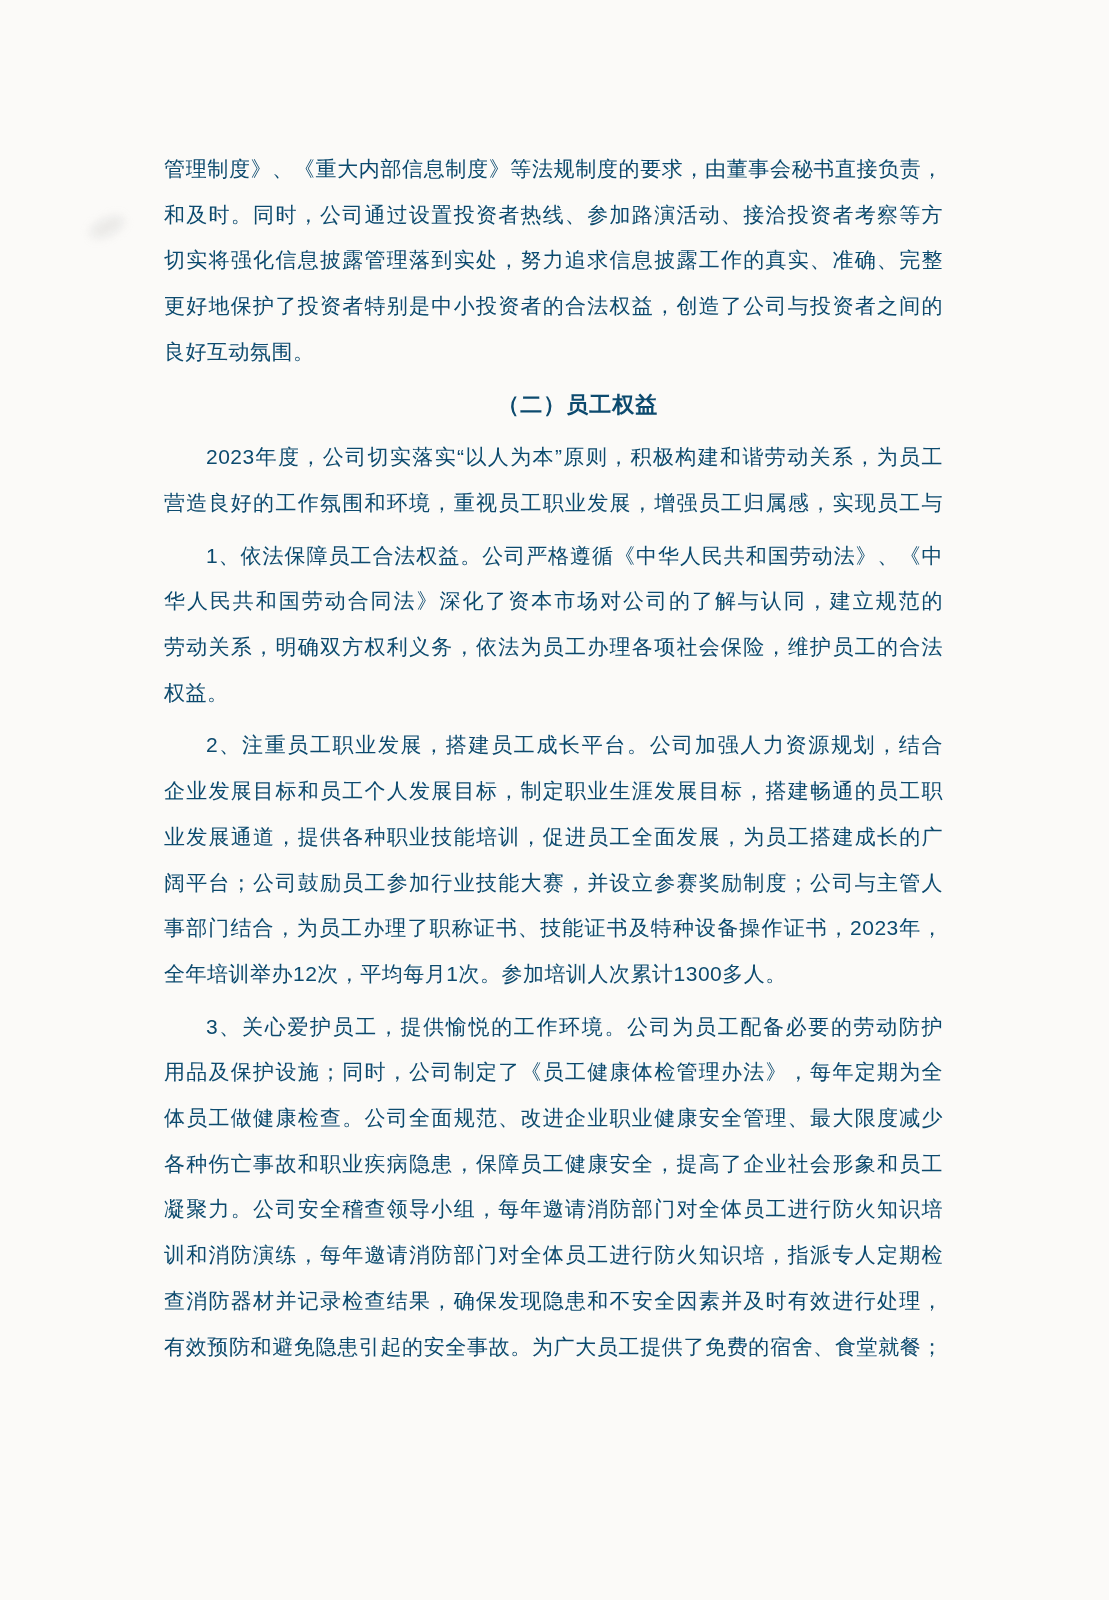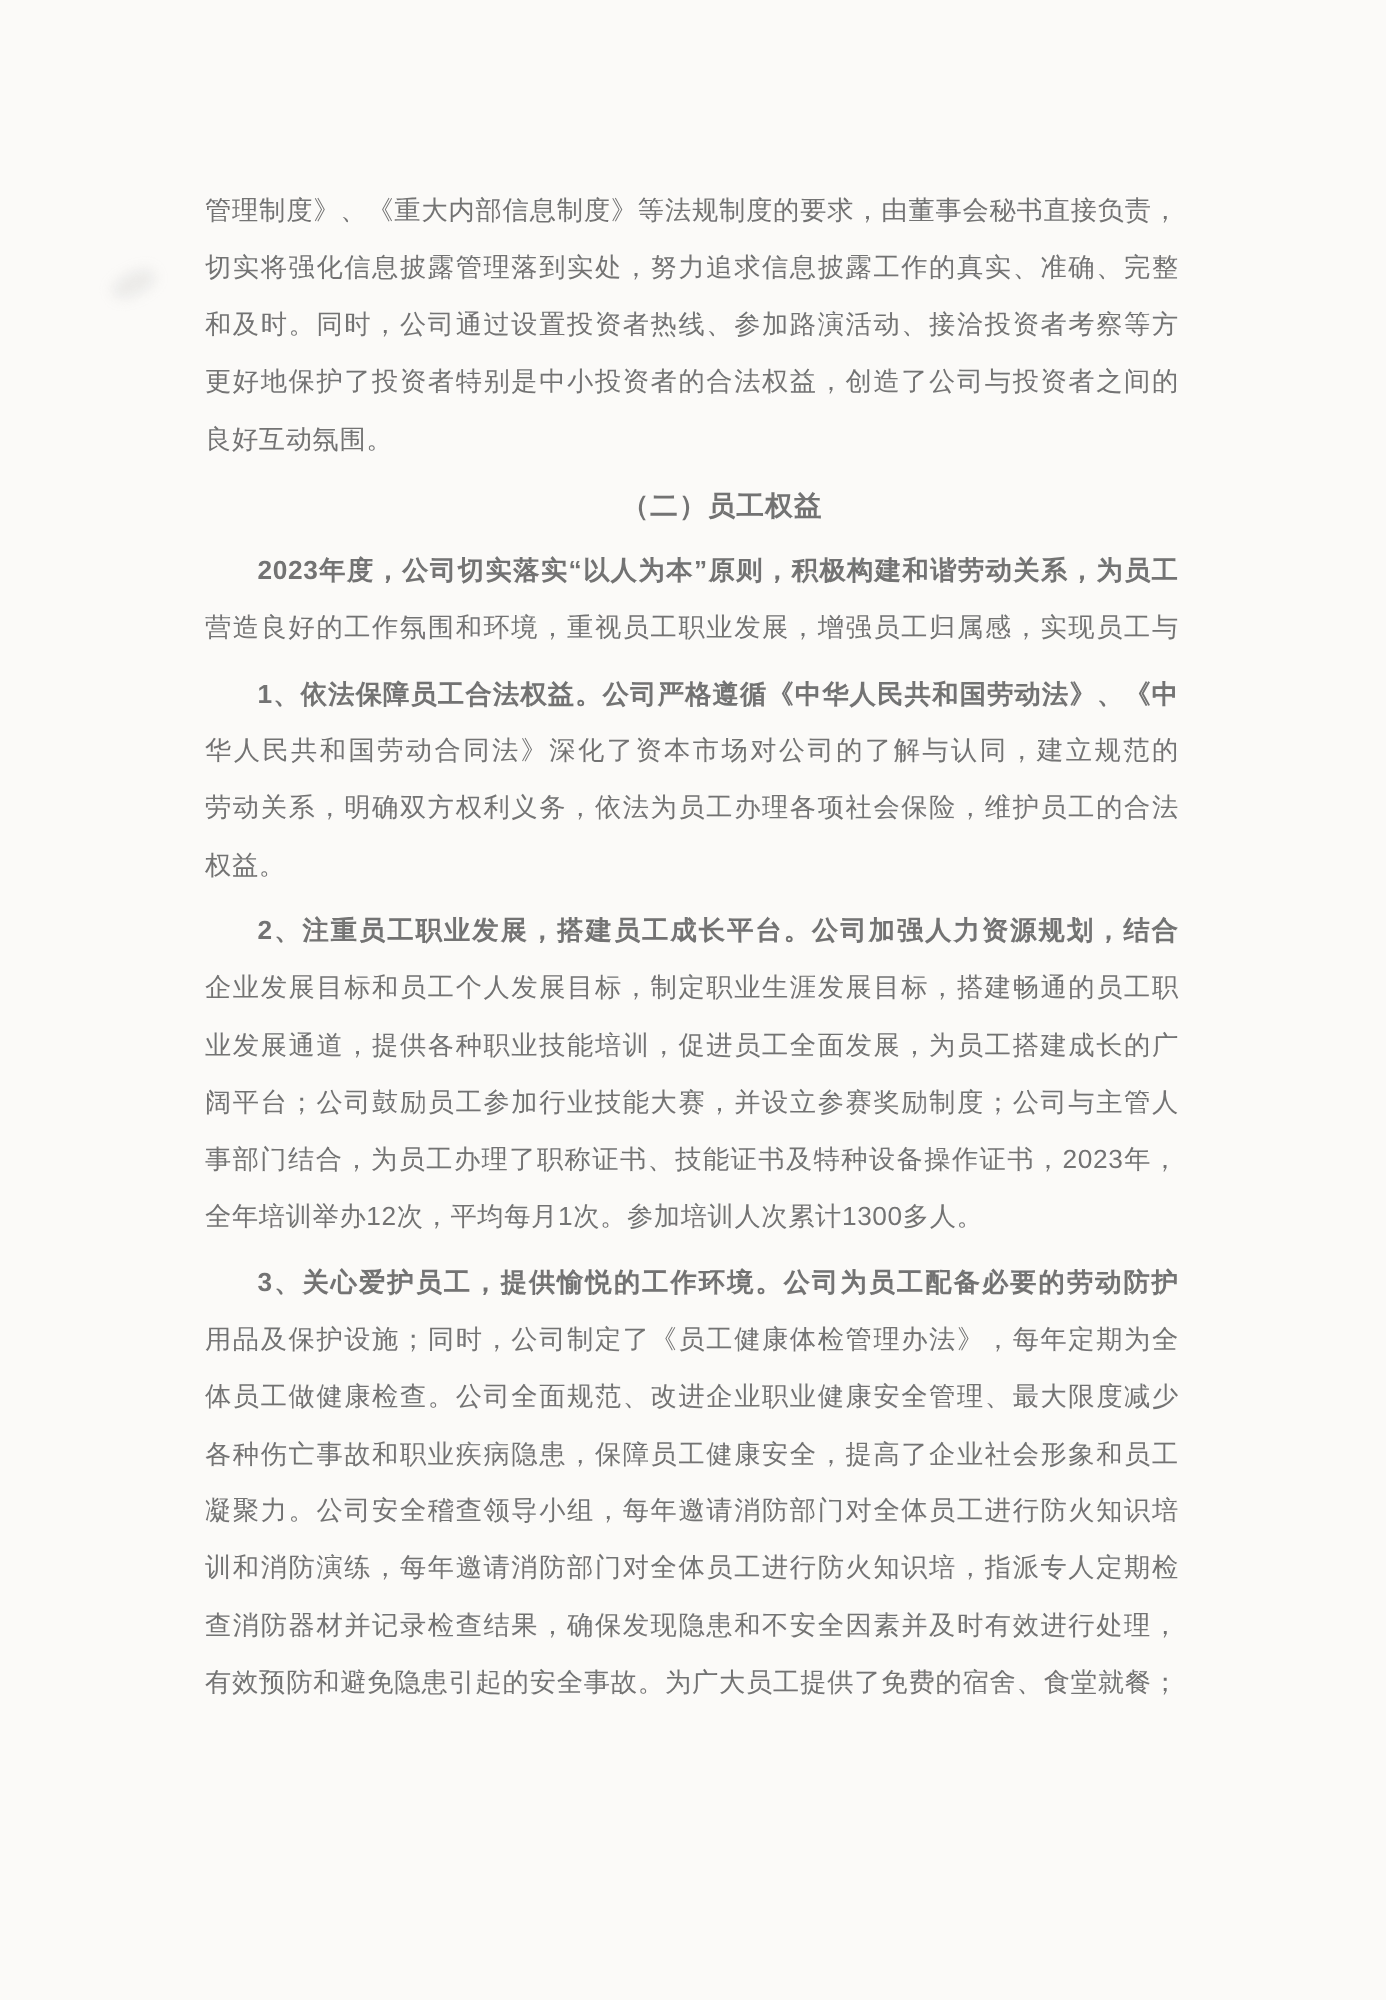--- a/index.html
+++ b/index.html
@@ -19,7 +19,7 @@
     left: 164px;
     top: 146px;
     width: 779px;
-    color: #737373;
+    color: #0c4a6e;
   }
   .block {
     margin: 0 0 7px 0;

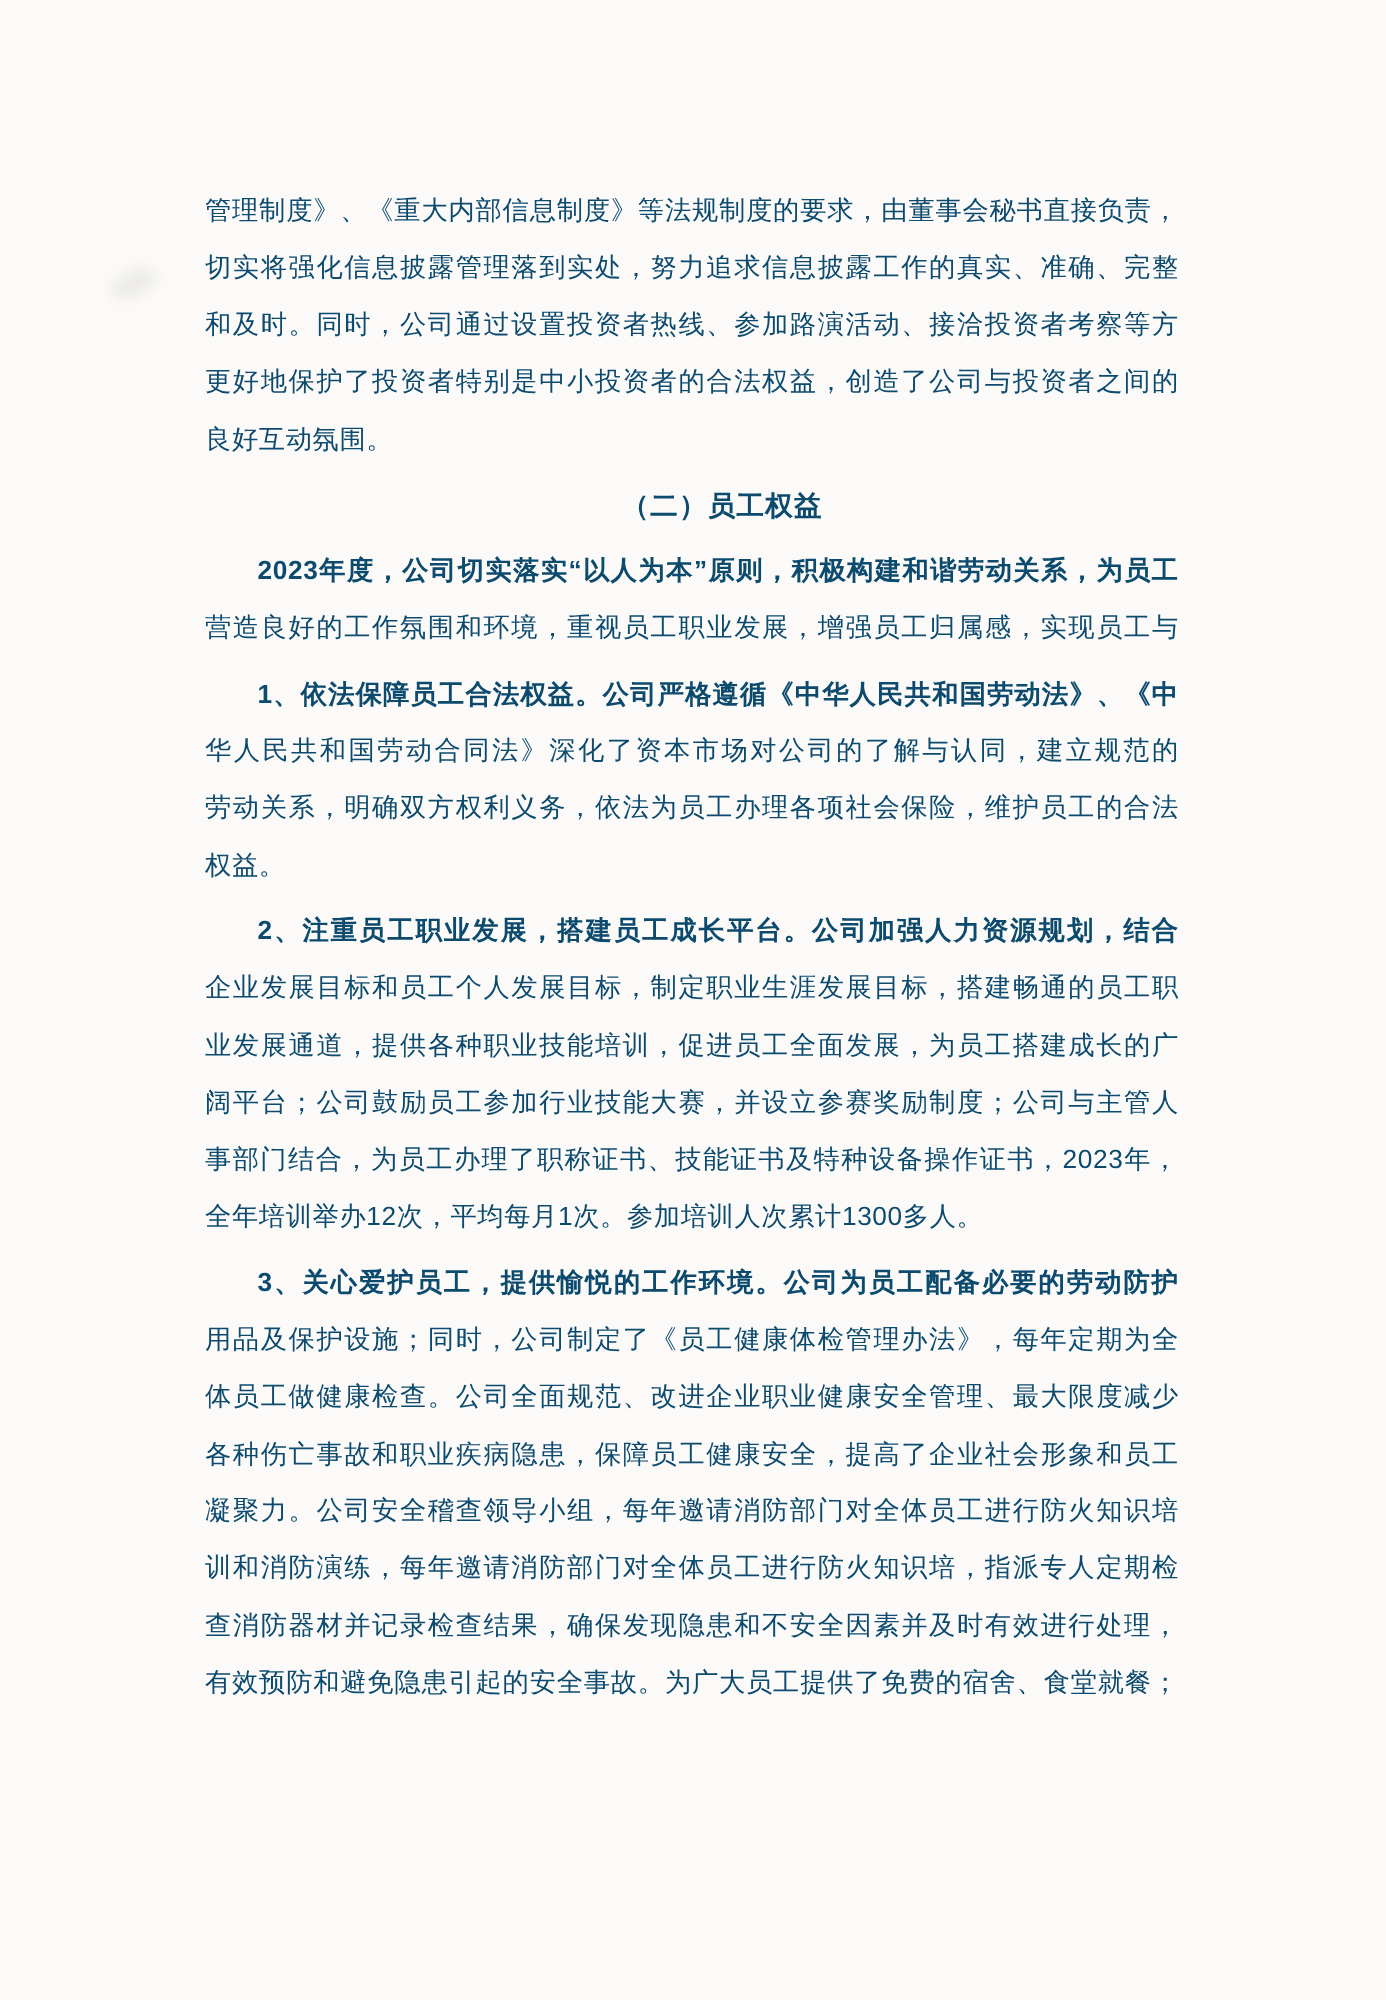--- a/index.html
+++ b/index.html
@@ -68,8 +68,8 @@
 
   <div class="block">
     <div class="ln">管理制度》、《重大内部信息制度》等法规制度的要求，由董事会秘书直接负责，</div>
+    <div class="ln">和及时。同时，公司通过设置投资者热线、参加路演活动、接洽投资者考察等方</div>
     <div class="ln">切实将强化信息披露管理落到实处，努力追求信息披露工作的真实、准确、完整</div>
-    <div class="ln">和及时。同时，公司通过设置投资者热线、参加路演活动、接洽投资者考察等方</div>
     <div class="ln">更好地保护了投资者特别是中小投资者的合法权益，创造了公司与投资者之间的</div>
     <div class="ln end">良好互动氛围。</div>
   </div>

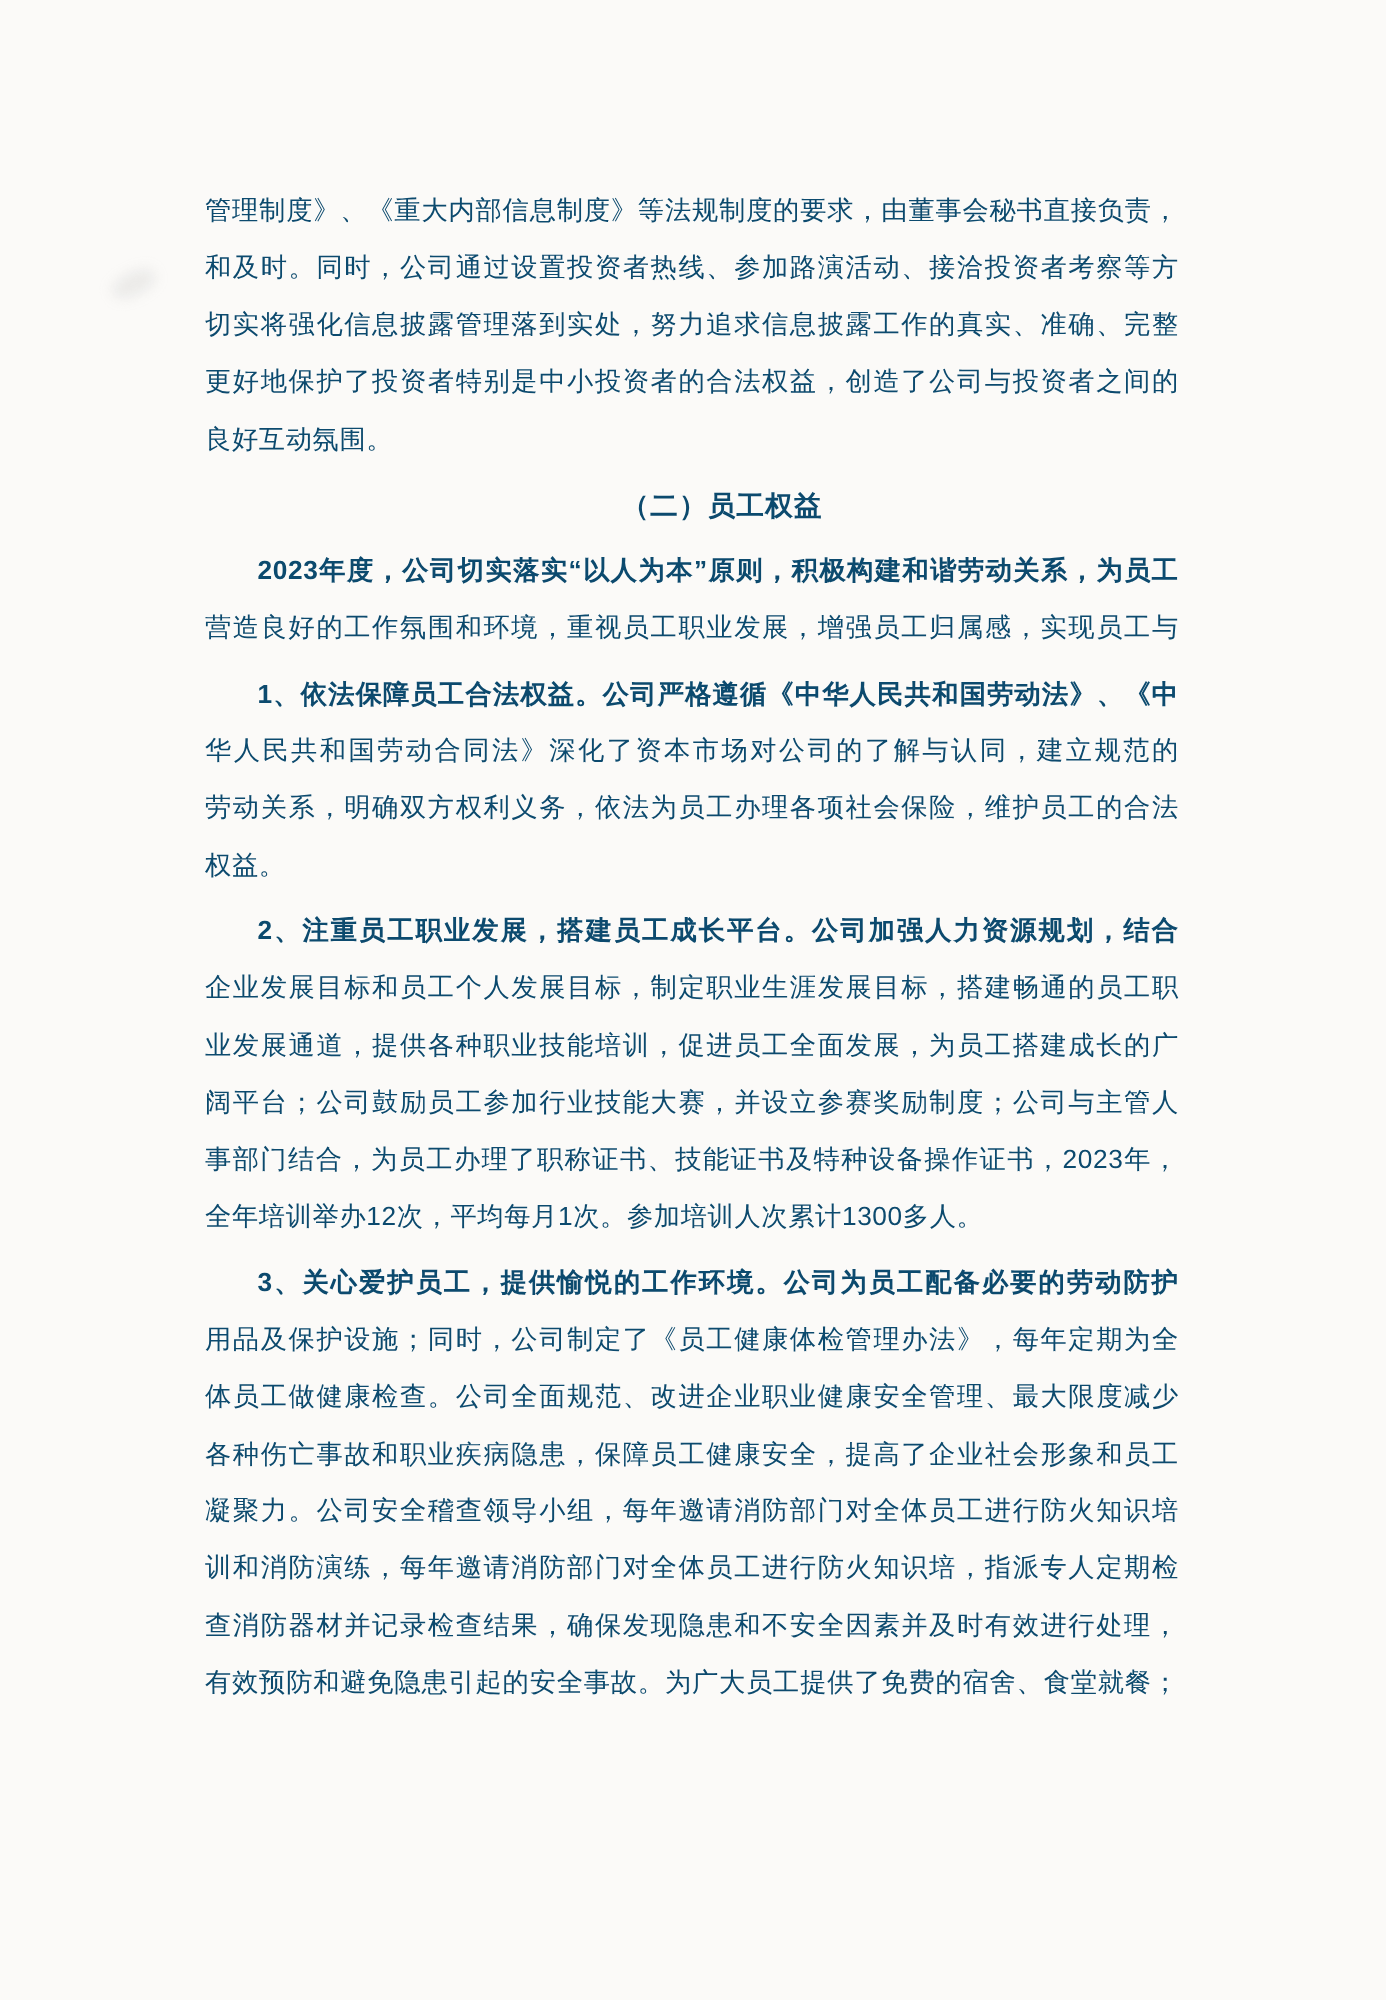--- a/index.html
+++ b/index.html
@@ -35,7 +35,6 @@
   }
   .ln.indent {
     text-indent: 2em;
-    font-weight: bold;
   }
   .ln.end {
     text-align-last: left;

